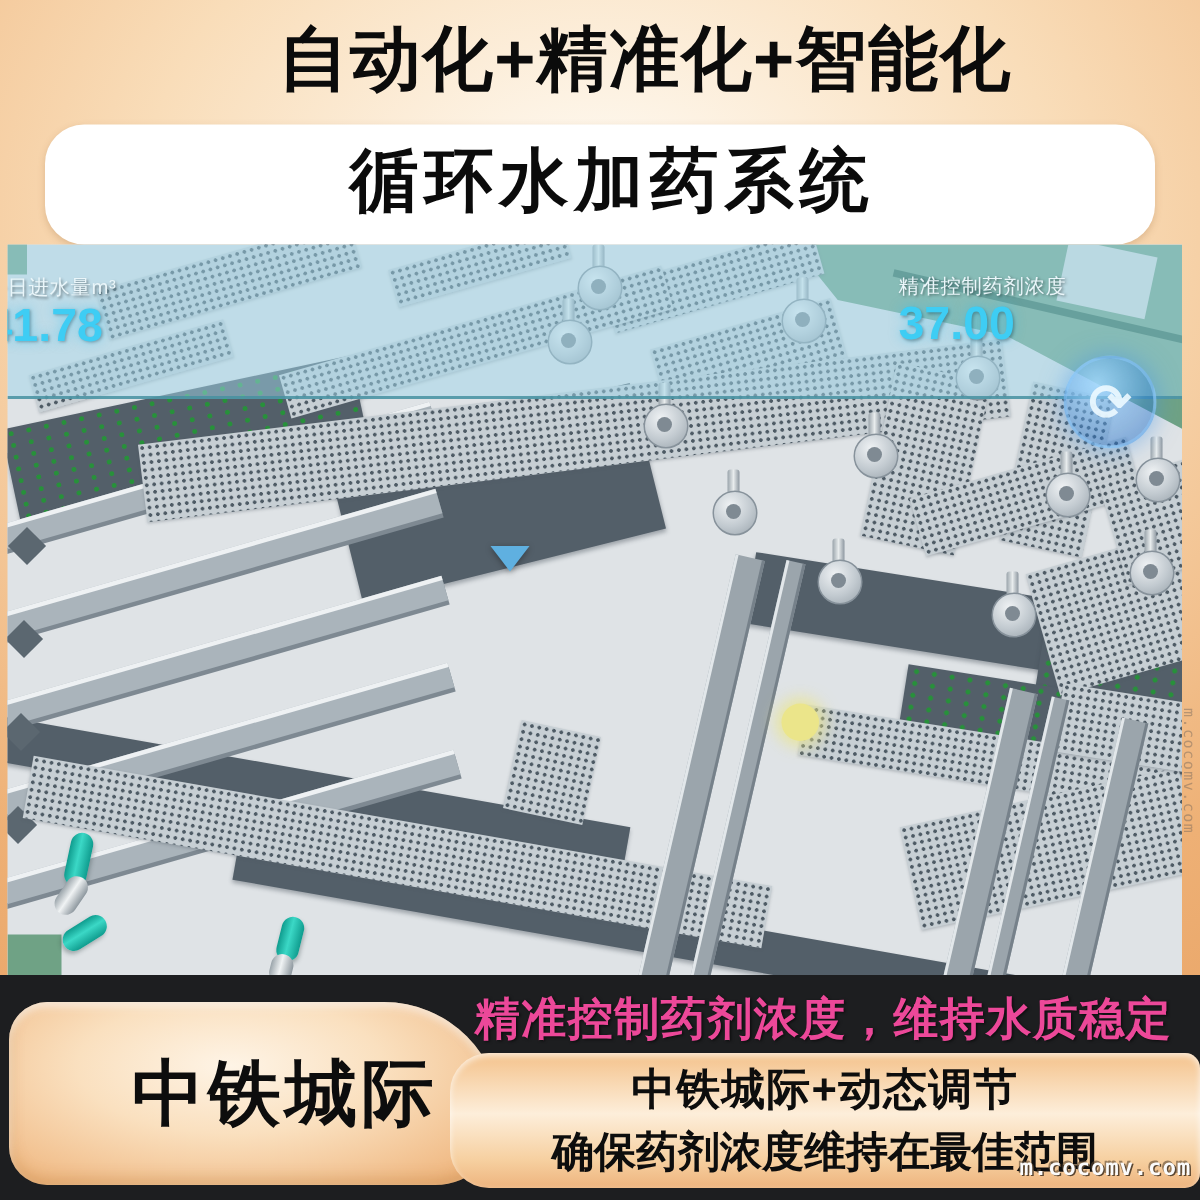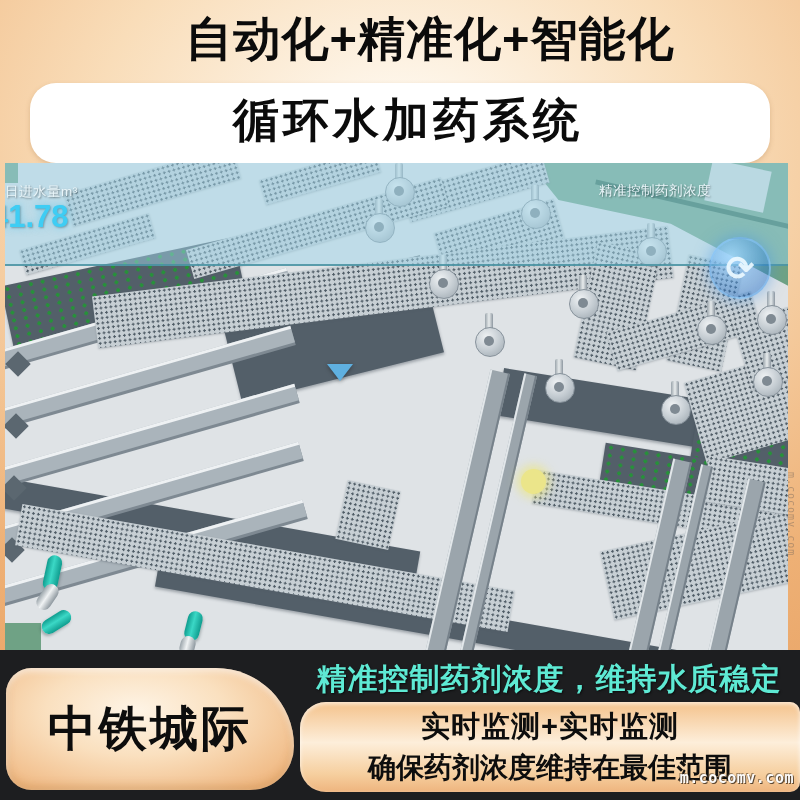--- a/index.html
+++ b/index.html
@@ -204,6 +204,7 @@
   </div>
   <div class="abs stat" style="left:594px;top:19px;">
     <div class="stat-label">精准控制药剂浓度</div>
+    <div class="stat-value">37.00</div>
   </div>
 
   <div class="abs compass">⟳</div>

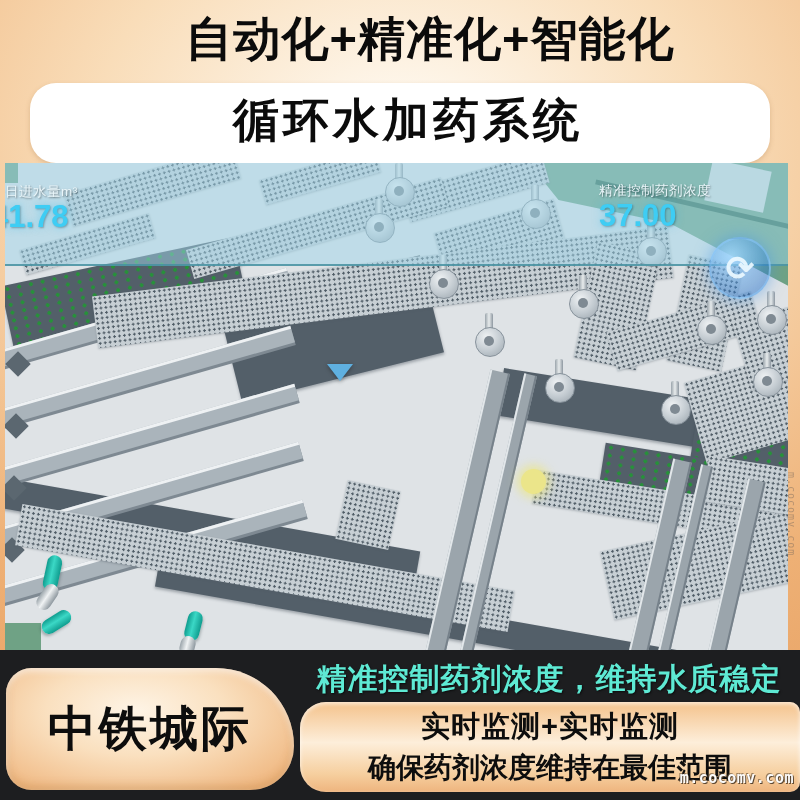--- a/index.html
+++ b/index.html
@@ -65,7 +65,7 @@
     box-shadow:inset 0 -4px 10px rgba(160,90,20,.25),inset 0 3px 6px rgba(255,255,255,.7);
     display:flex;align-items:center;justify-content:center;
     font-size:48px;font-weight:bold;letter-spacing:3px;color:#0d0d0d;}
-  .headline{left:298px;top:9px;width:502px;text-align:center;font-size:30px;font-weight:bold;color:#5eead4;
+  .headline{left:298px;top:9px;width:502px;text-align:center;font-size:30px;font-weight:bold;color:#ec4899;
     text-shadow:1px 1px 2px rgba(0,0,0,.6);letter-spacing:1px;}
   .info-panel{left:300px;top:52px;width:500px;height:90px;border-radius:26px 10px 10px 26px;
     background:linear-gradient(180deg,#f4c28b 0%,#fdeeda 45%,#f6cf9f 80%,#eeb47e 100%);

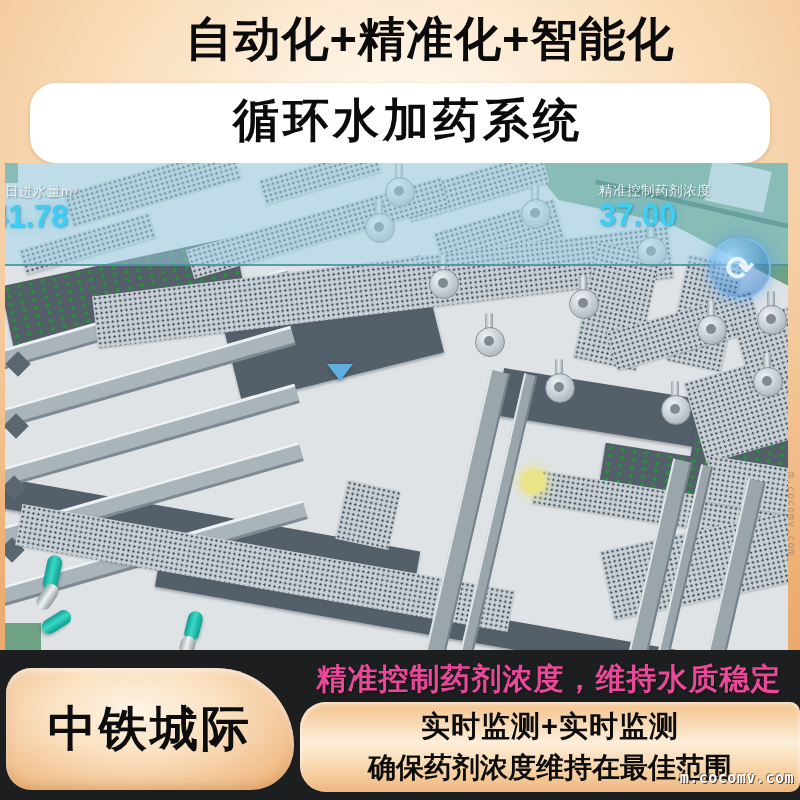--- a/index.html
+++ b/index.html
@@ -64,7 +64,7 @@
     background:radial-gradient(ellipse at 45% 35%,#fef4e6 0%,#fae0bf 40%,#f0b983 85%,#e9aa6d 100%);
     box-shadow:inset 0 -4px 10px rgba(160,90,20,.25),inset 0 3px 6px rgba(255,255,255,.7);
     display:flex;align-items:center;justify-content:center;
-    font-size:48px;font-weight:bold;letter-spacing:3px;color:#0d0d0d;}
+    font-size:48px;font-weight:bold;letter-spacing:3px;color:#0d0d0d;padding-left:40px;}
   .headline{left:298px;top:9px;width:502px;text-align:center;font-size:30px;font-weight:bold;color:#ec4899;
     text-shadow:1px 1px 2px rgba(0,0,0,.6);letter-spacing:1px;}
   .info-panel{left:300px;top:52px;width:500px;height:90px;border-radius:26px 10px 10px 26px;

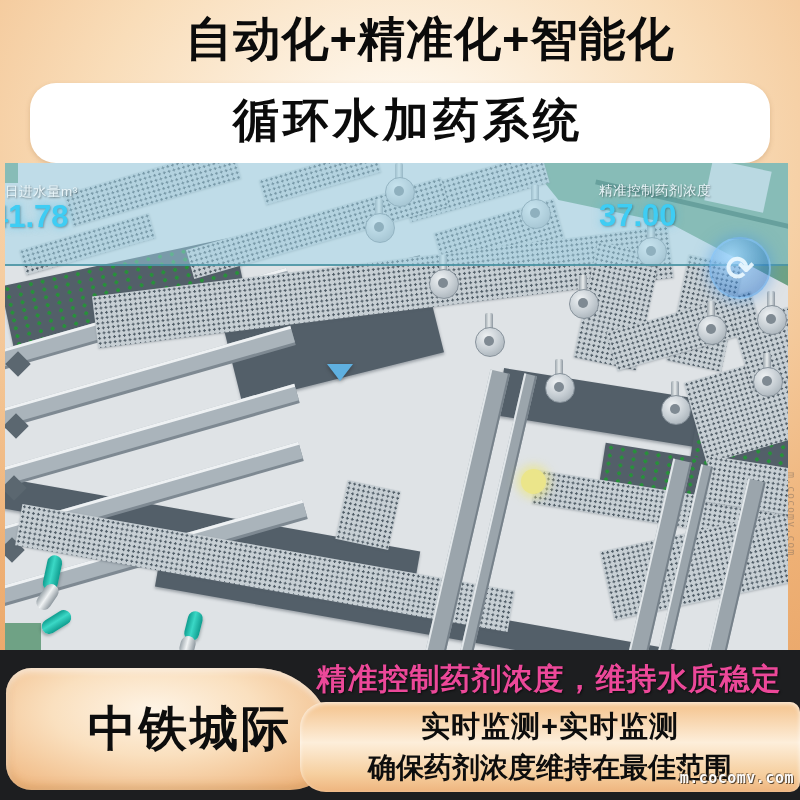--- a/index.html
+++ b/index.html
@@ -219,7 +219,7 @@
   <div class="abs brand-panel">中铁城际</div>
   <div class="abs headline">精准控制药剂浓度，维持水质稳定</div>
   <div class="abs info-panel">
-    <div class="info-line1">实时监测+实时监测</div>
+    <div class="info-line1">中铁城际+动态调节</div>
     <div class="info-line2">确保药剂浓度维持在最佳范围</div>
     <div class="watermark">m.cocomv.com</div>
   </div>

